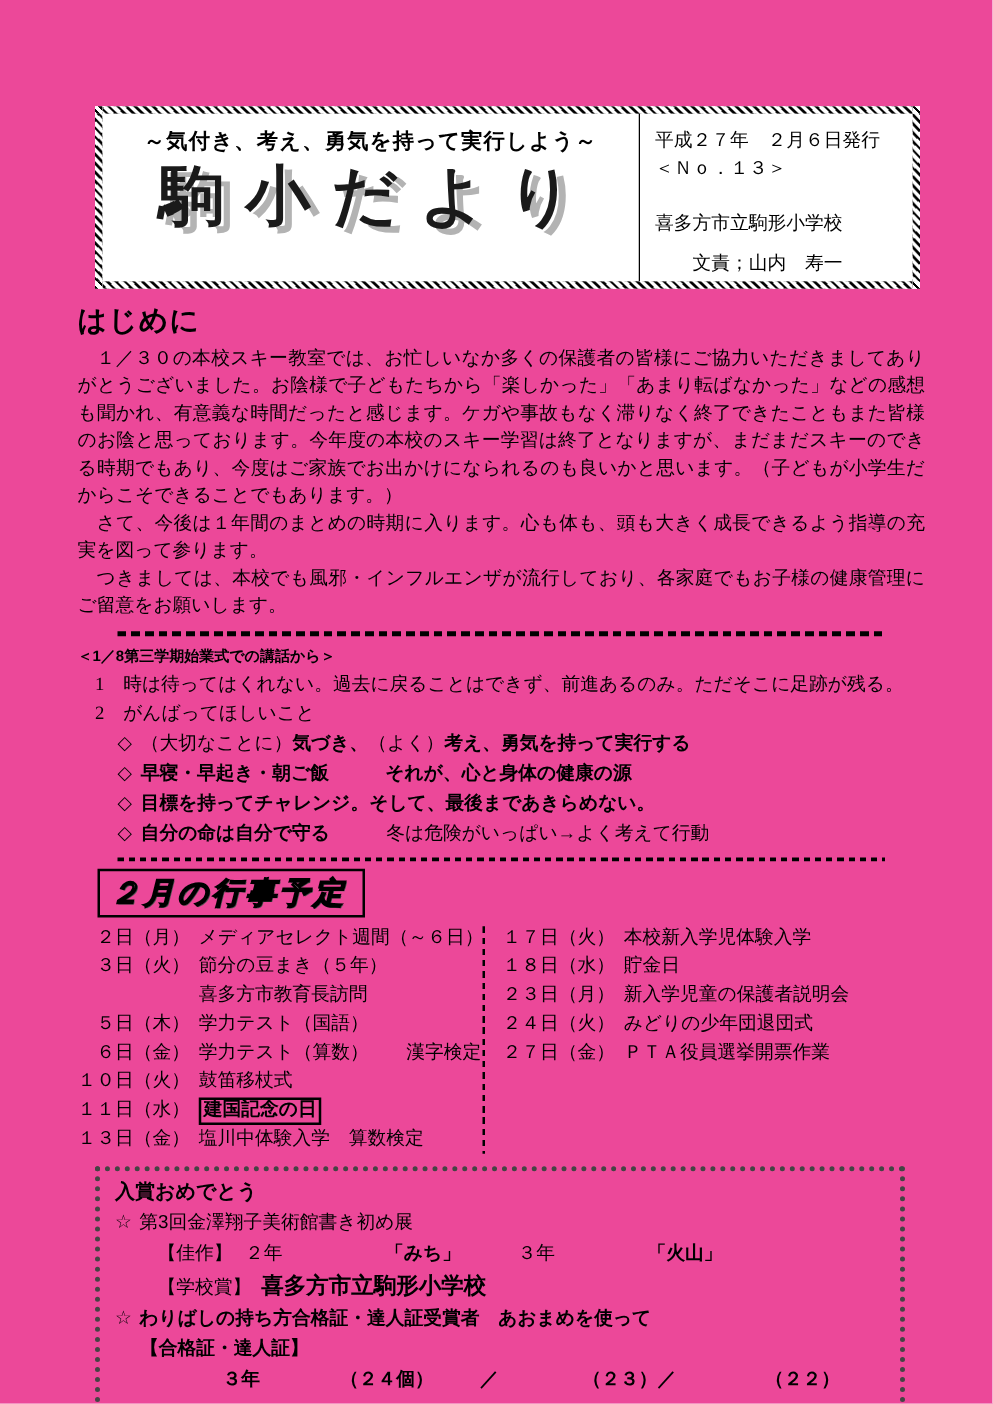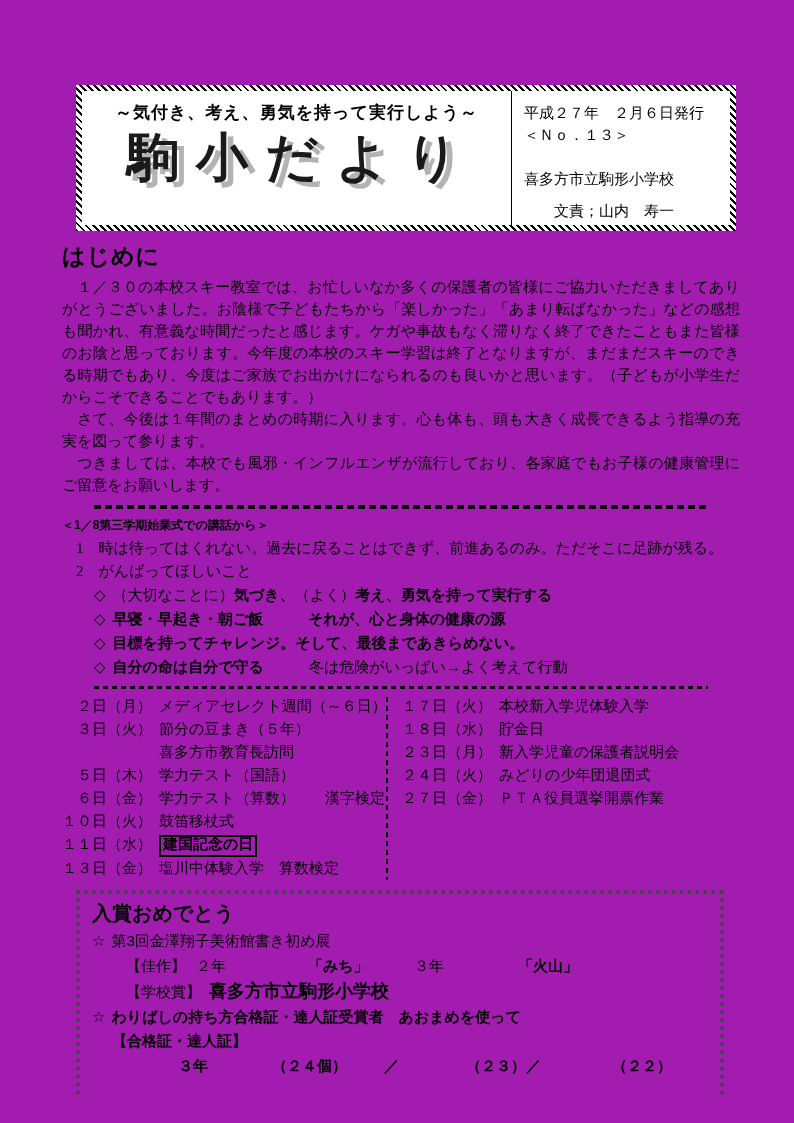--- a/index.html
+++ b/index.html
@@ -9,7 +9,7 @@
     overflow:hidden;
     box-sizing:border-box;
     padding:85px 54px 0 62px;
-    background:#a21caf;
+    background:#ec4899;
     color:#000;
     font-family:"Liberation Serif","DejaVu Serif",serif;
     font-size:15px;

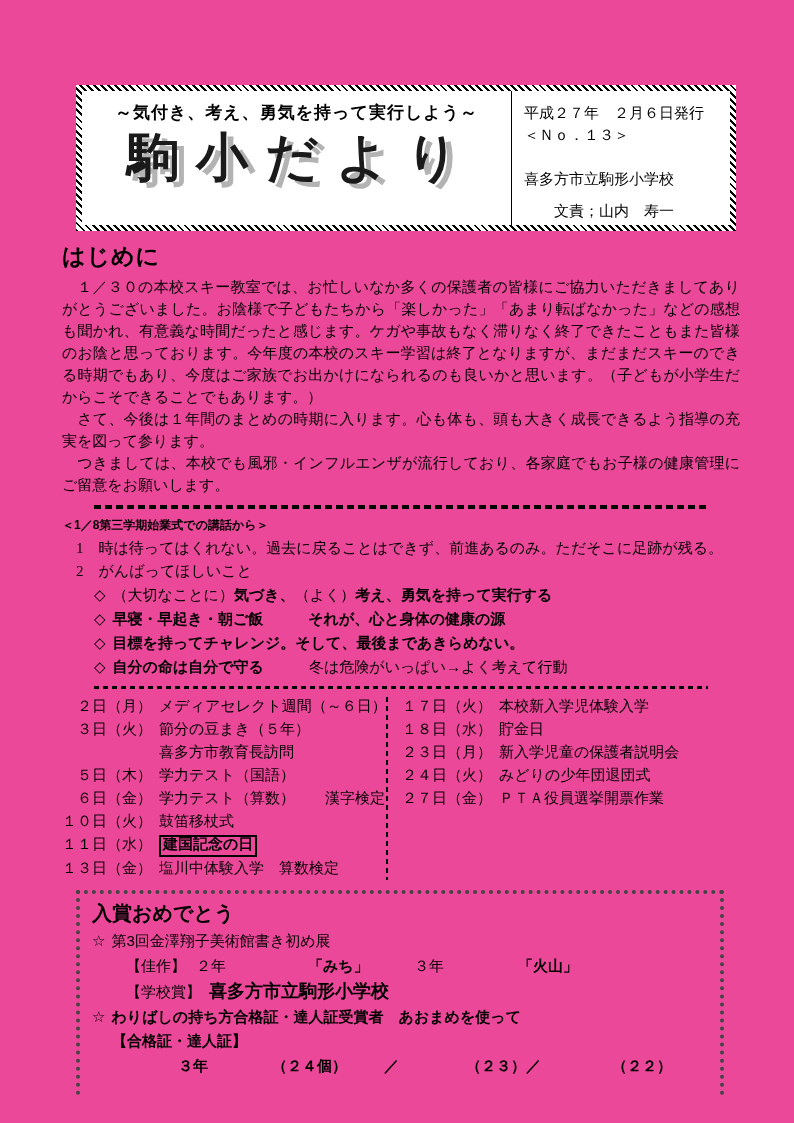--- a/index.html
+++ b/index.html
@@ -206,6 +206,9 @@
   <div class="divider divider-thin"></div>
 
   
+  <div class="sched-heading-box">
+    <span>２月の行事予定</span>
+  </div>
 
   <div class="sched-cols">
     <div class="sched-col-left">

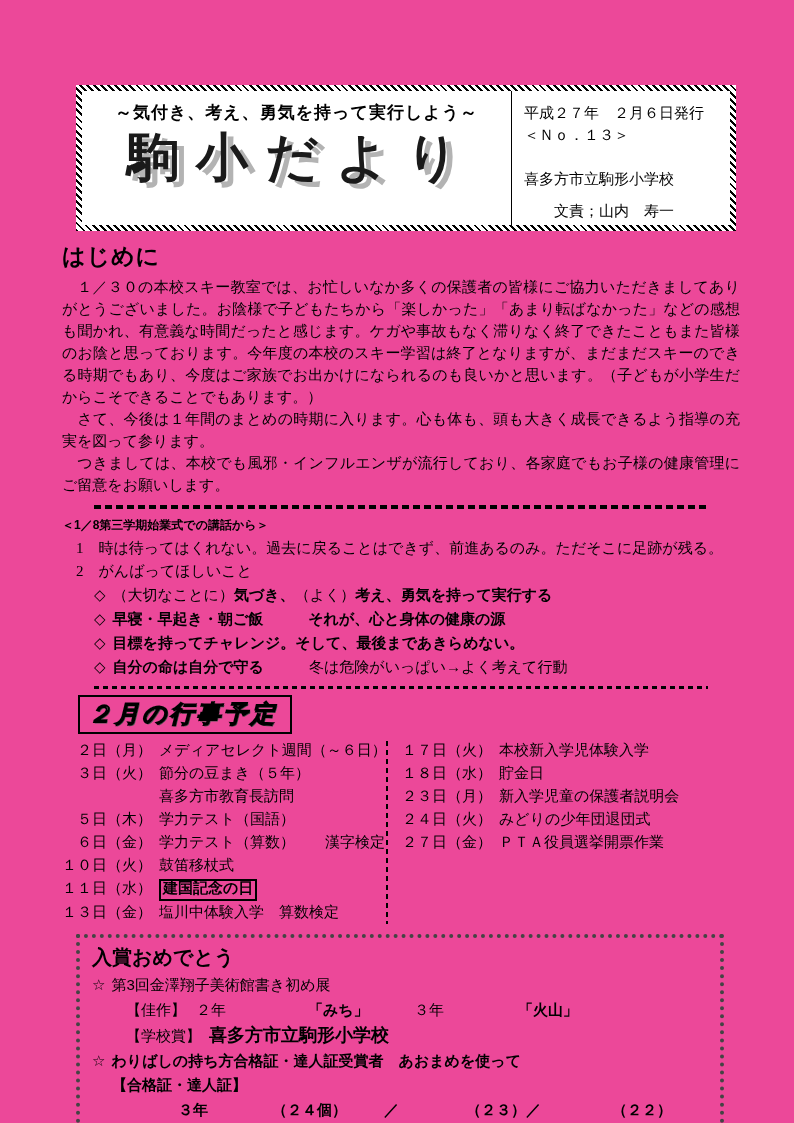--- a/index.html
+++ b/index.html
@@ -133,7 +133,7 @@
   }
   .awards-heading{
     margin:0 0 2px 0;
-    font-size:20px;font-weight:bold;
+    font-size:16px;font-weight:bold;
     font-family:"Liberation Sans","DejaVu Sans",sans-serif;
   }
   .star-line{line-height:24px;font-family:"Liberation Sans","DejaVu Sans",sans-serif;}

